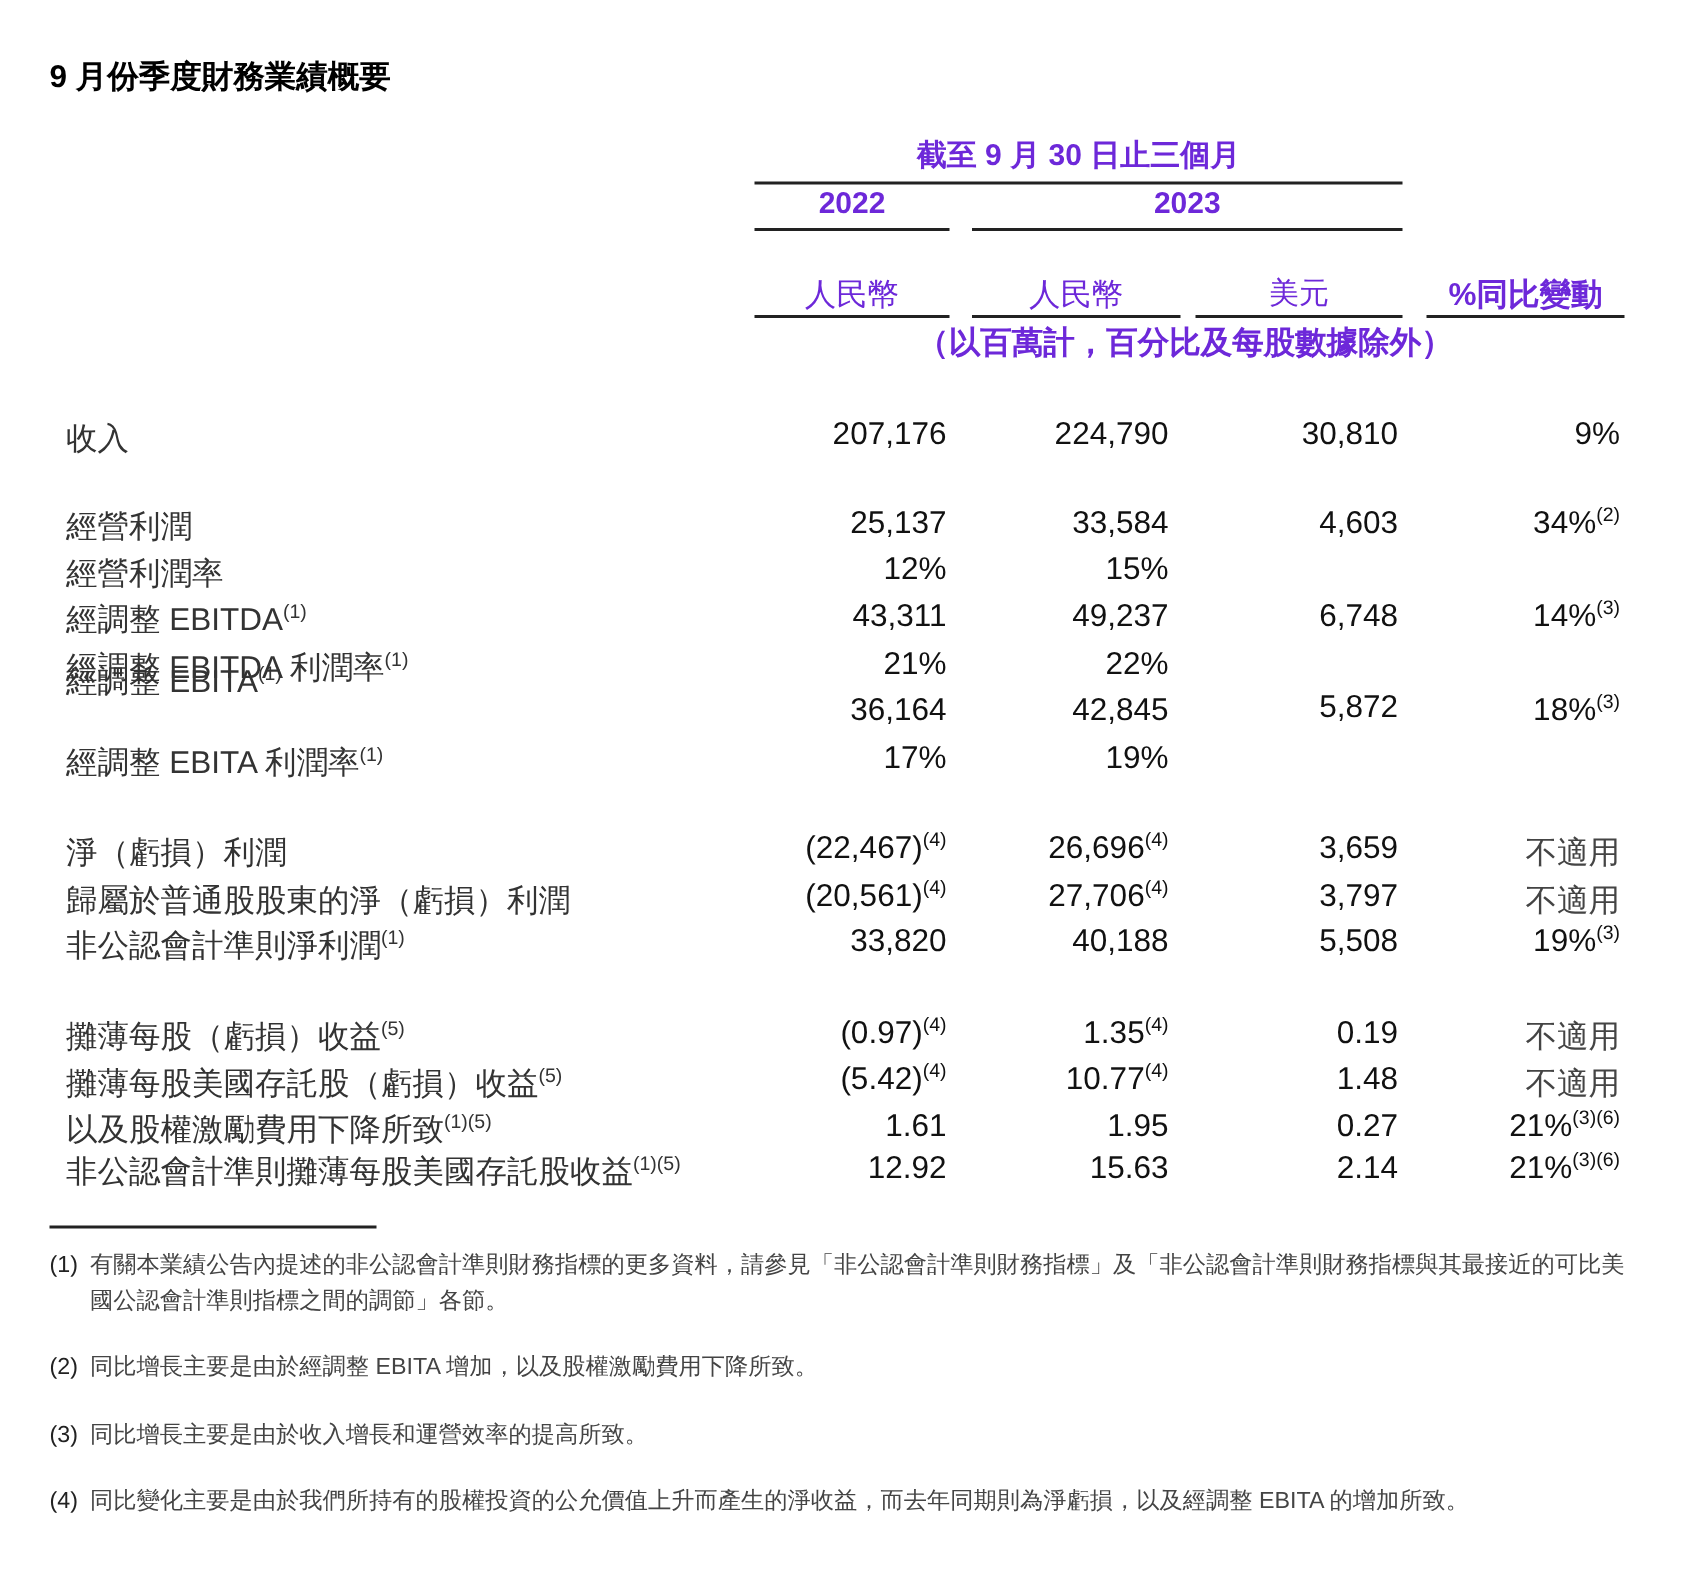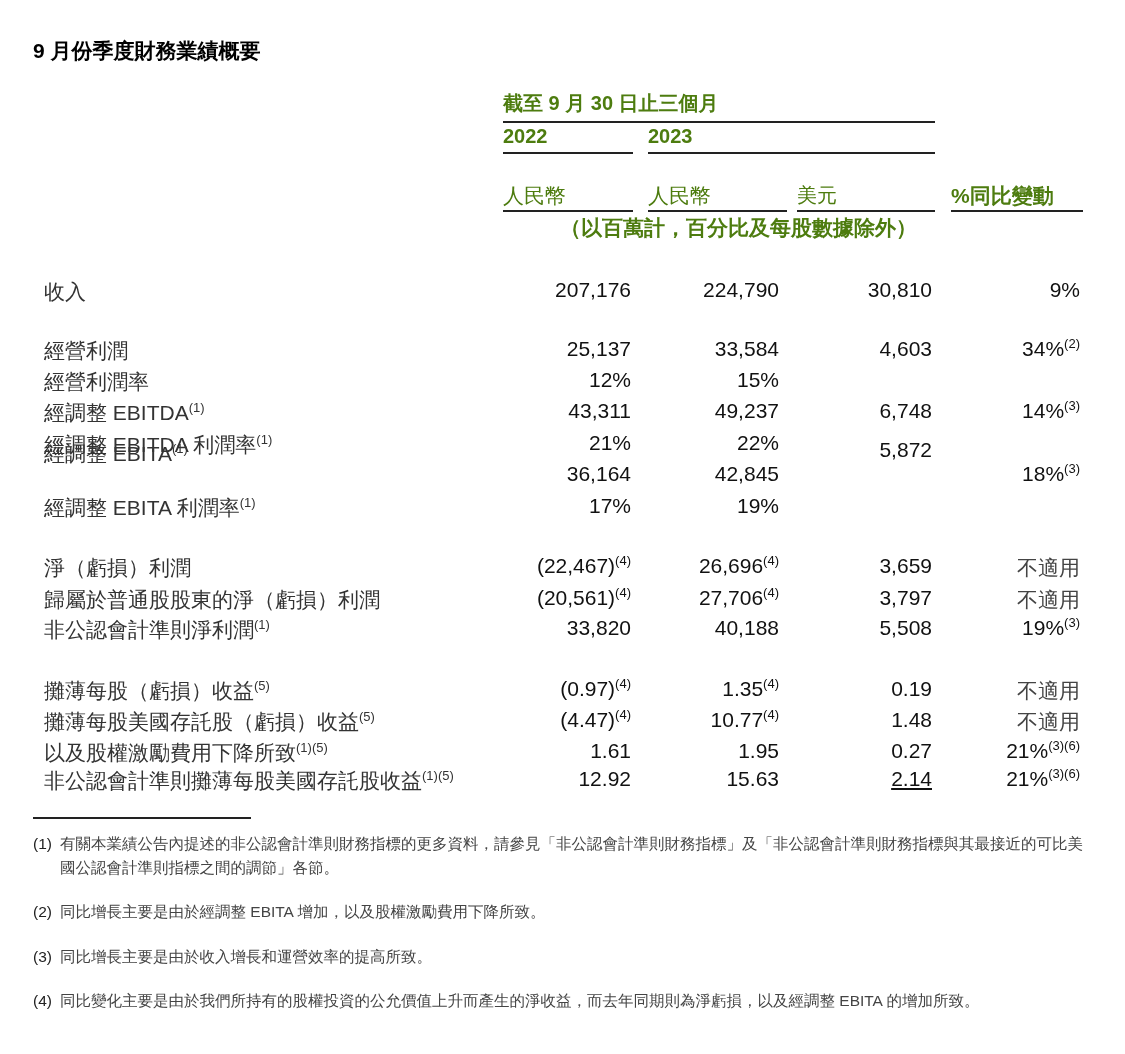--- a/index.html
+++ b/index.html
@@ -7,7 +7,7 @@
          font-family:"Liberation Sans","DejaVu Sans",sans-serif; color:#111; }
   .abs { position:absolute; white-space:nowrap; }
   .title { left:33px; top:37px; font-size:21px; font-weight:bold; color:#000; }
-  .hdr { font-size:20px; font-weight:bold; color:#4d7c0f; }
+  .hdr { font-size:20px; font-weight:bold; color:#6d28d9; text-align:center; }
   .hline { position:absolute; height:1.5px; background:#222; }
   .lbl { left:44px; font-size:21px; color:#333; }
   .num { font-size:21px; color:#111; text-align:right; }

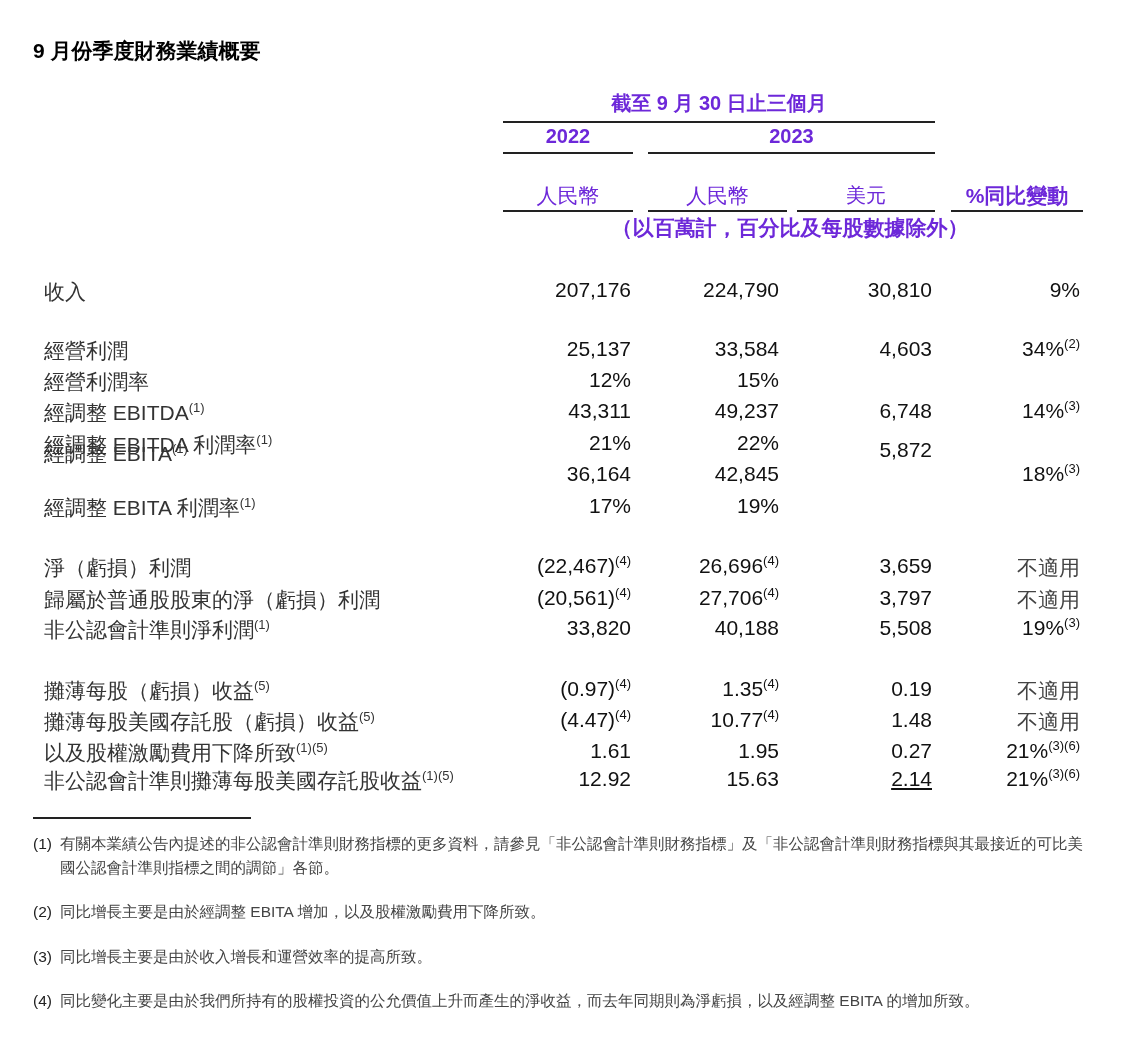--- a/index.html
+++ b/index.html
@@ -91,7 +91,7 @@
     <div class="abs lbl" style="top:440px;"><span>經調整 EBITA</span><sup>(1)</sup></div>
     <div class="abs num col1" style="top:462px;"><span>36,164</span><sup></sup></div>
     <div class="abs num col2" style="top:462px;"><span>42,845</span><sup></sup></div>
-    <div class="abs num col3" style="top:438px;"><span>5,872</span></div>
+    <div class="abs num col3" style="top:460px;"><span>5,872</span></div>
     <div class="abs num col4" style="top:462px;"><span>18%</span><sup>(3)</sup></div>
   </div>
 

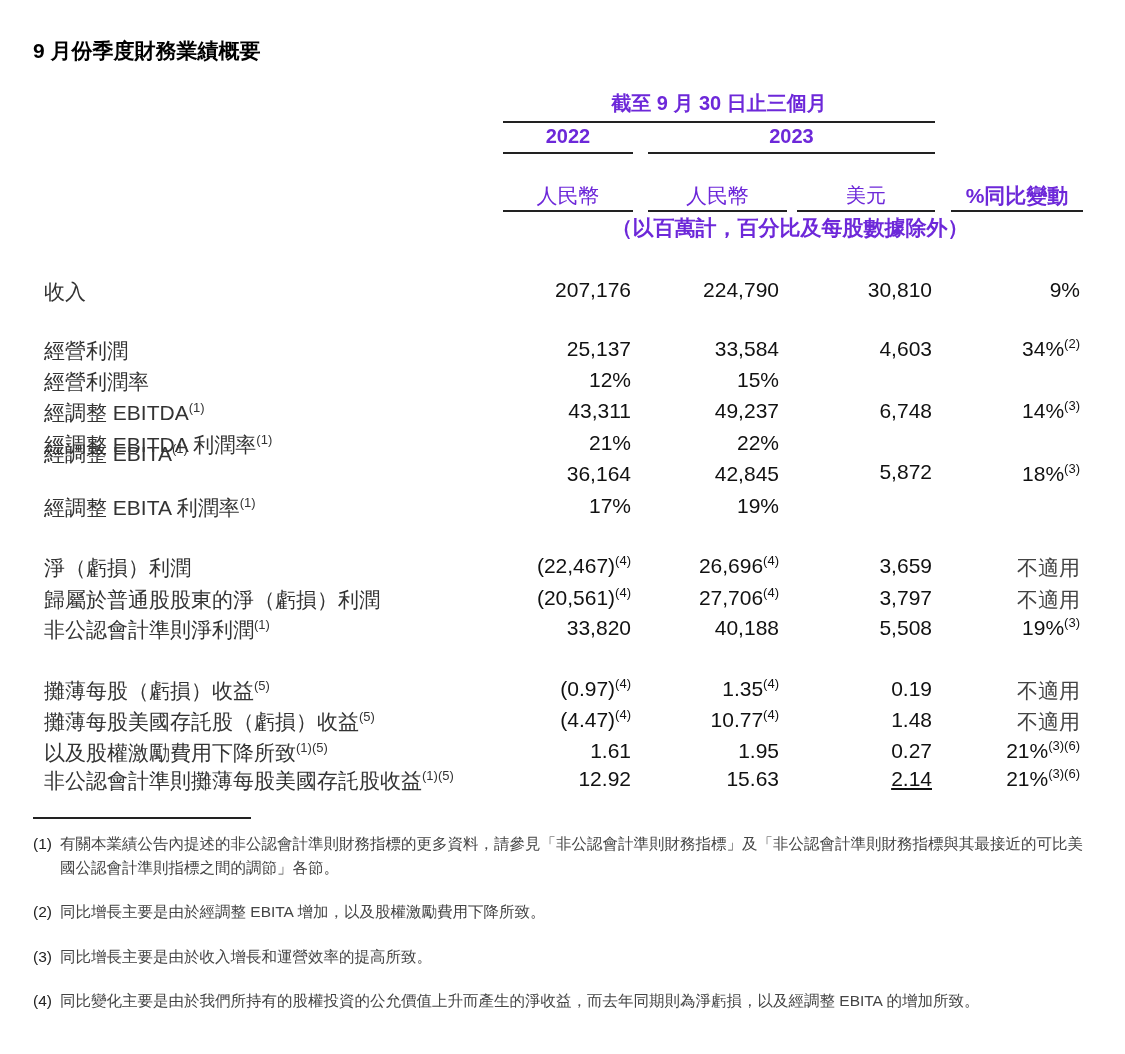--- a/index.html
+++ b/index.html
@@ -137,7 +137,7 @@
 
   <div>
     <div class="abs lbl" style="top:708px;"><span>攤薄每股美國存託股（虧損）收益</span><sup>(5)</sup></div>
-    <div class="abs num col1" style="top:708px;"><span>(4.47)</span><sup>(4)</sup></div>
+    <div class="abs num col1" style="top:708px;"><span>(5.42)</span><sup>(4)</sup></div>
     <div class="abs num col2" style="top:708px;"><span>10.77</span><sup>(4)</sup></div>
     <div class="abs num col3" style="top:708px;"><span>1.48</span></div>
     <div class="abs num col4" style="top:708px; color:#444;"><span>不適用</span><sup></sup></div>

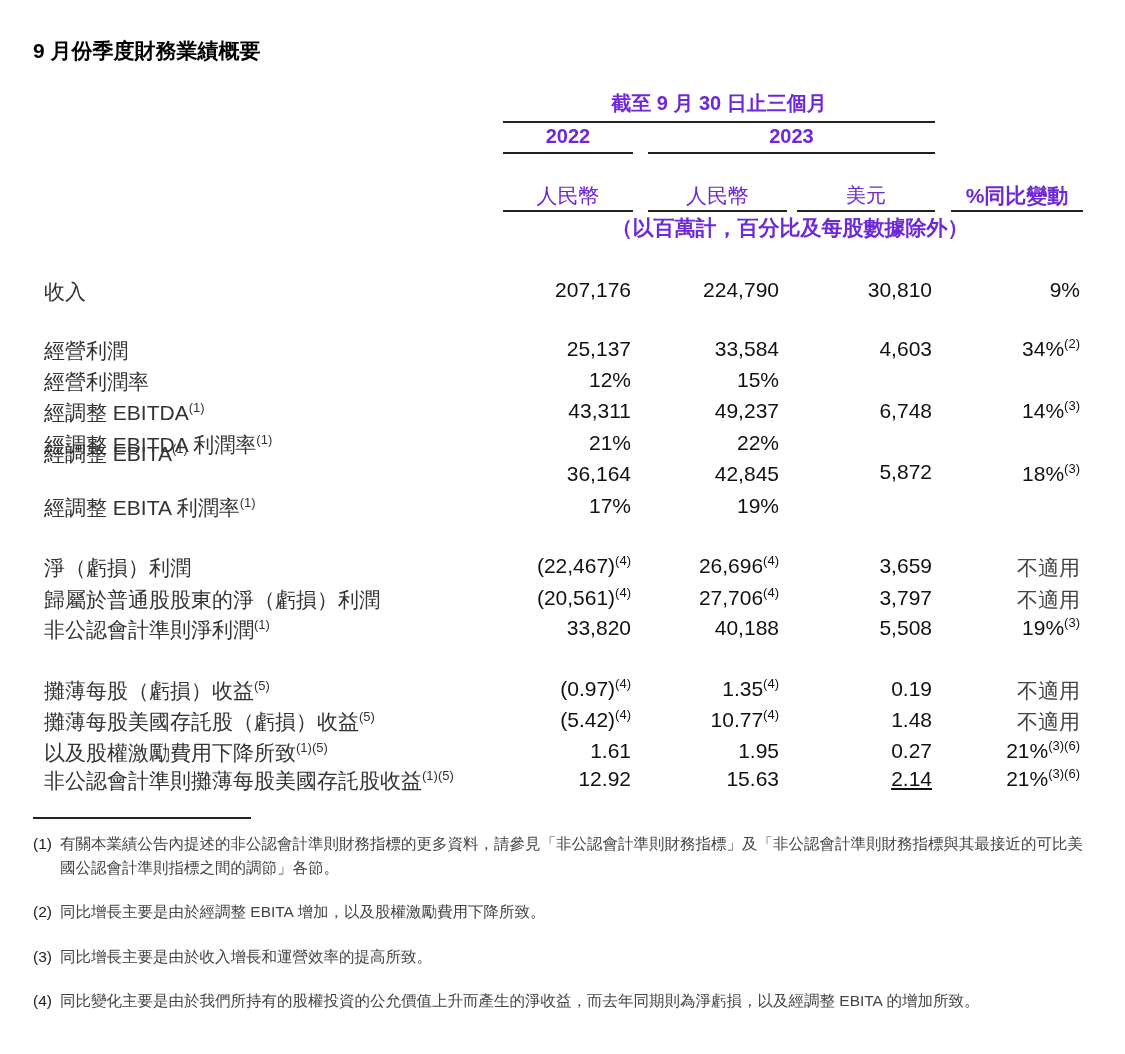--- a/index.html
+++ b/index.html
@@ -155,7 +155,7 @@
     <div class="abs lbl" style="top:767px;"><span>非公認會計準則攤薄每股美國存託股收益</span><sup>(1)(5)</sup></div>
     <div class="abs num col1" style="top:767px;"><span>12.92</span><sup></sup></div>
     <div class="abs num col2" style="top:767px;"><span>15.63</span><sup></sup></div>
-    <div class="abs num col3" style="top:767px;text-decoration:underline;"><span>2.14</span></div>
+    <div class="abs num col3" style="top:767px;"><span>2.14</span></div>
     <div class="abs num col4" style="top:767px;"><span>21%</span><sup>(3)(6)</sup></div>
   </div>
 </div>

